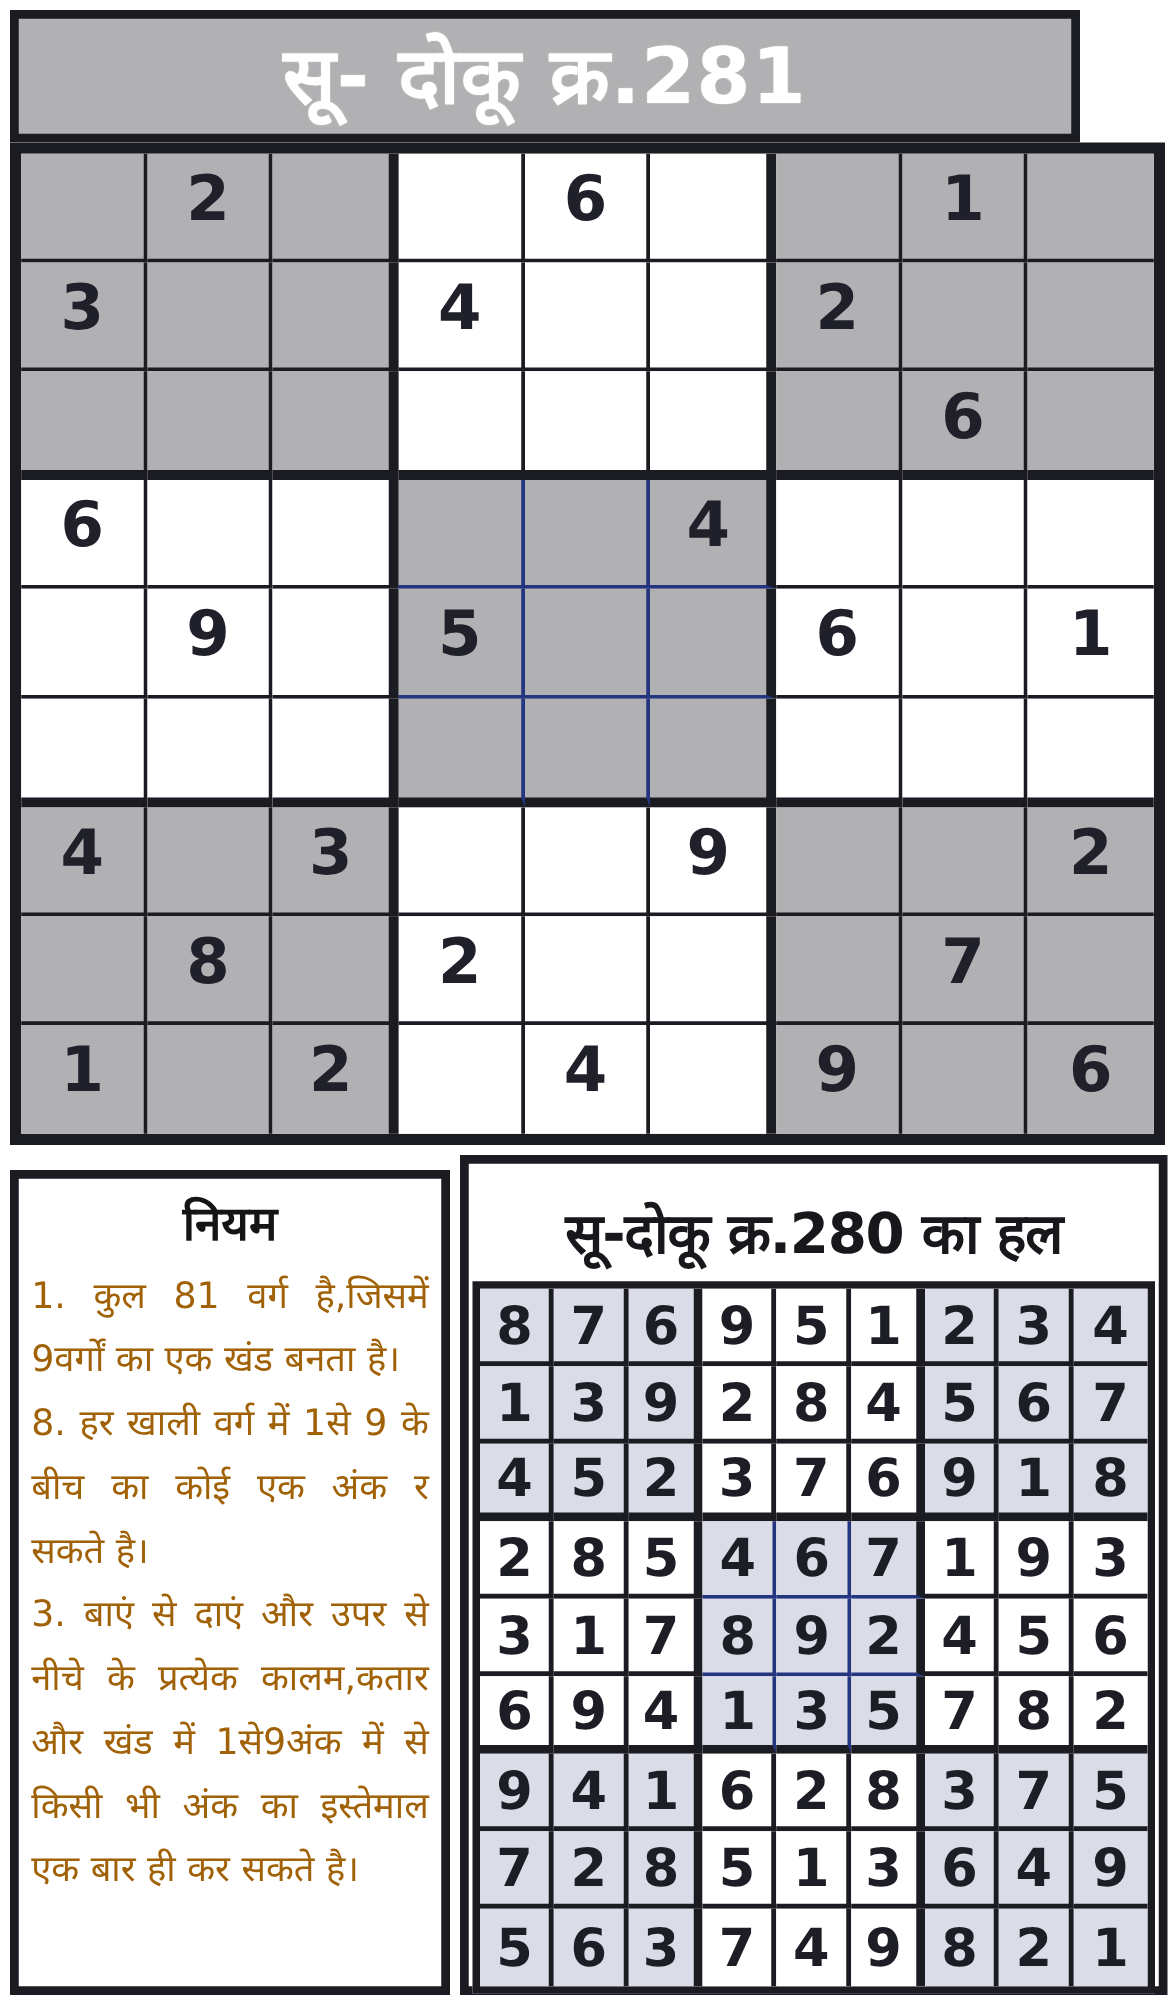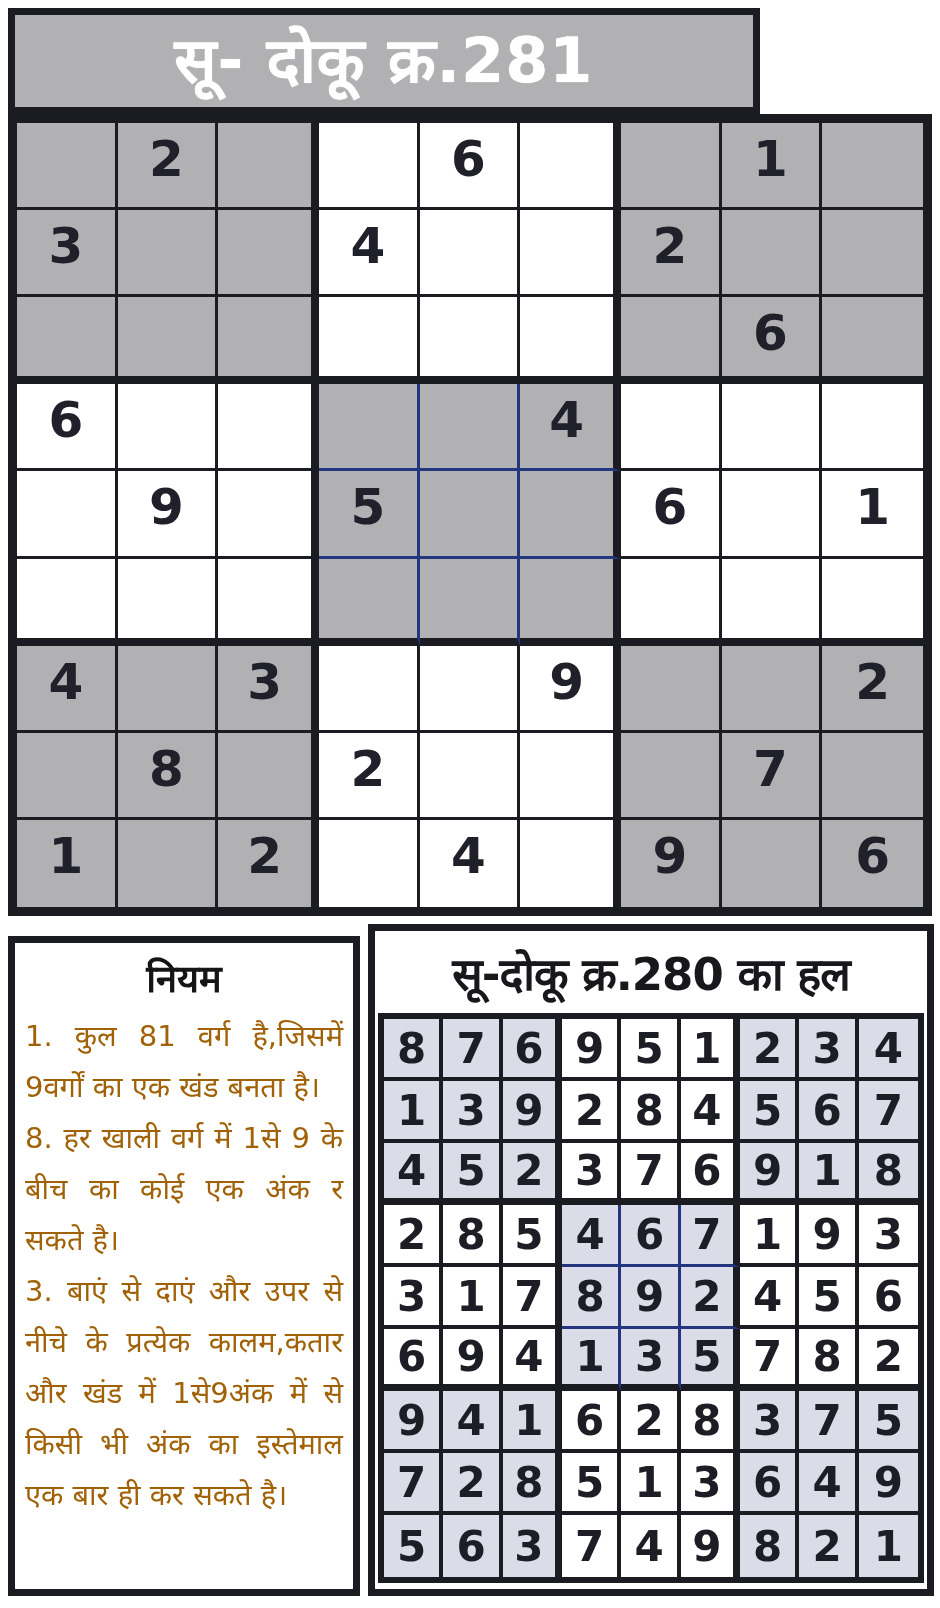--- a/index.html
+++ b/index.html
@@ -21,7 +21,7 @@
   
   .title-bar {
     position: absolute; left: 8px; top: 8px;
-    width: 752px; height: 106px;
+    width: 856px; height: 106px;
     background: var(--gray);
     border: 7px solid var(--line);
     display: flex; align-items: center; justify-content: center;

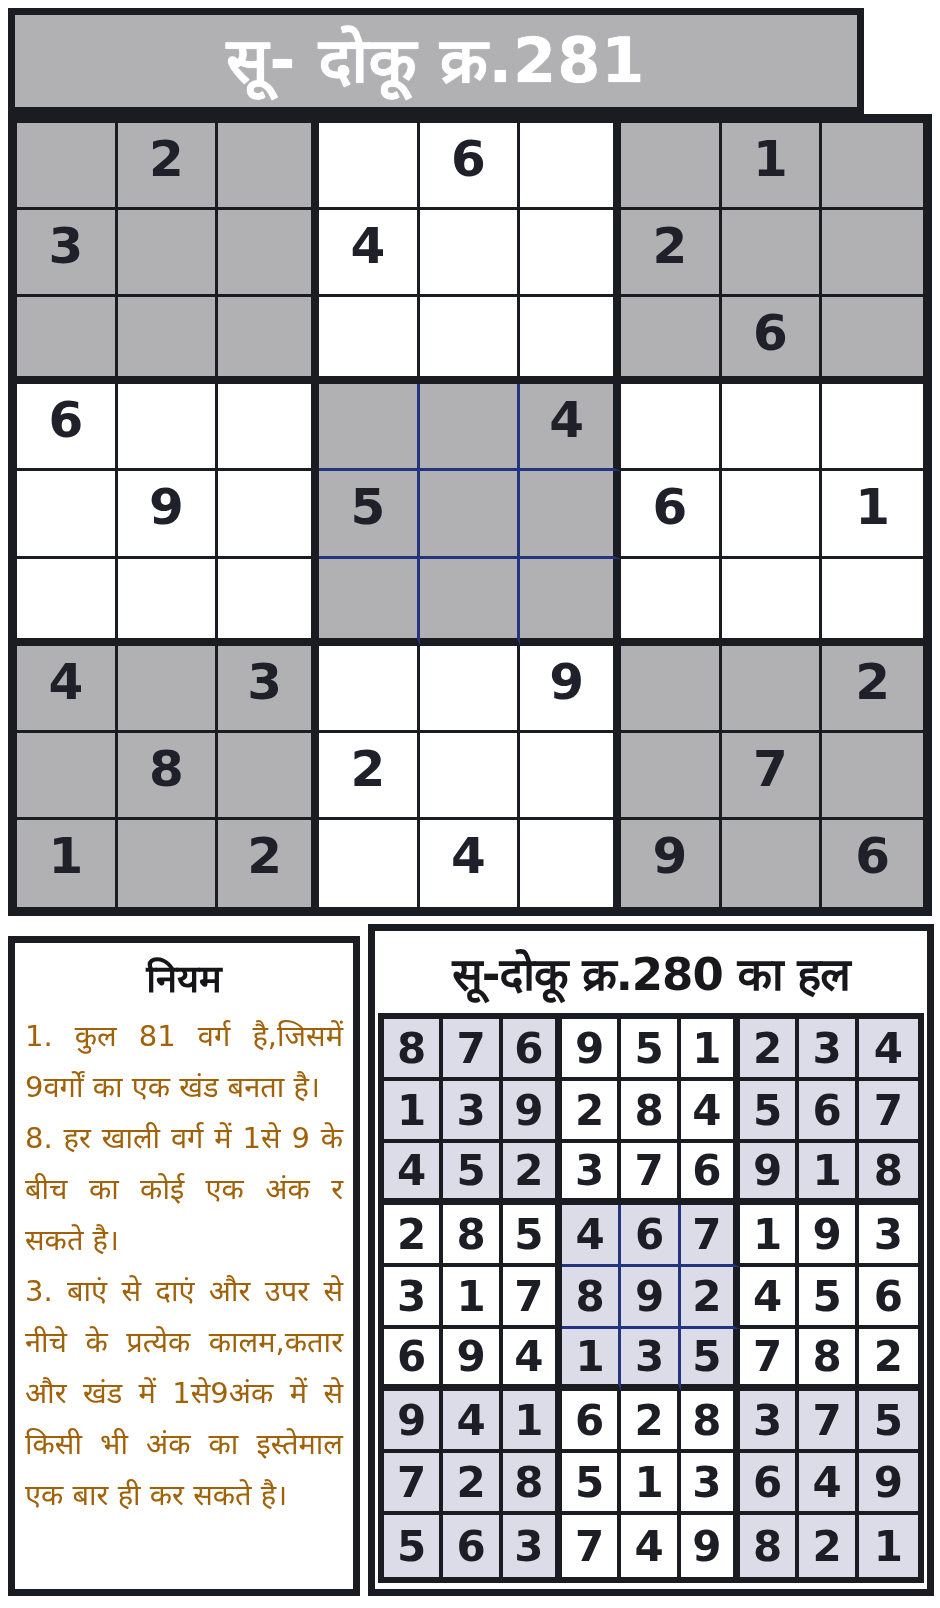--- a/index.html
+++ b/index.html
@@ -83,7 +83,7 @@
     width: 566px; height: 672px;
     border: 7px solid var(--line);
     background: #ffffff;
-    padding: 0 3px;
+    padding: 12px 3px;
   }
   .solution-heading {
     height: 82px;

